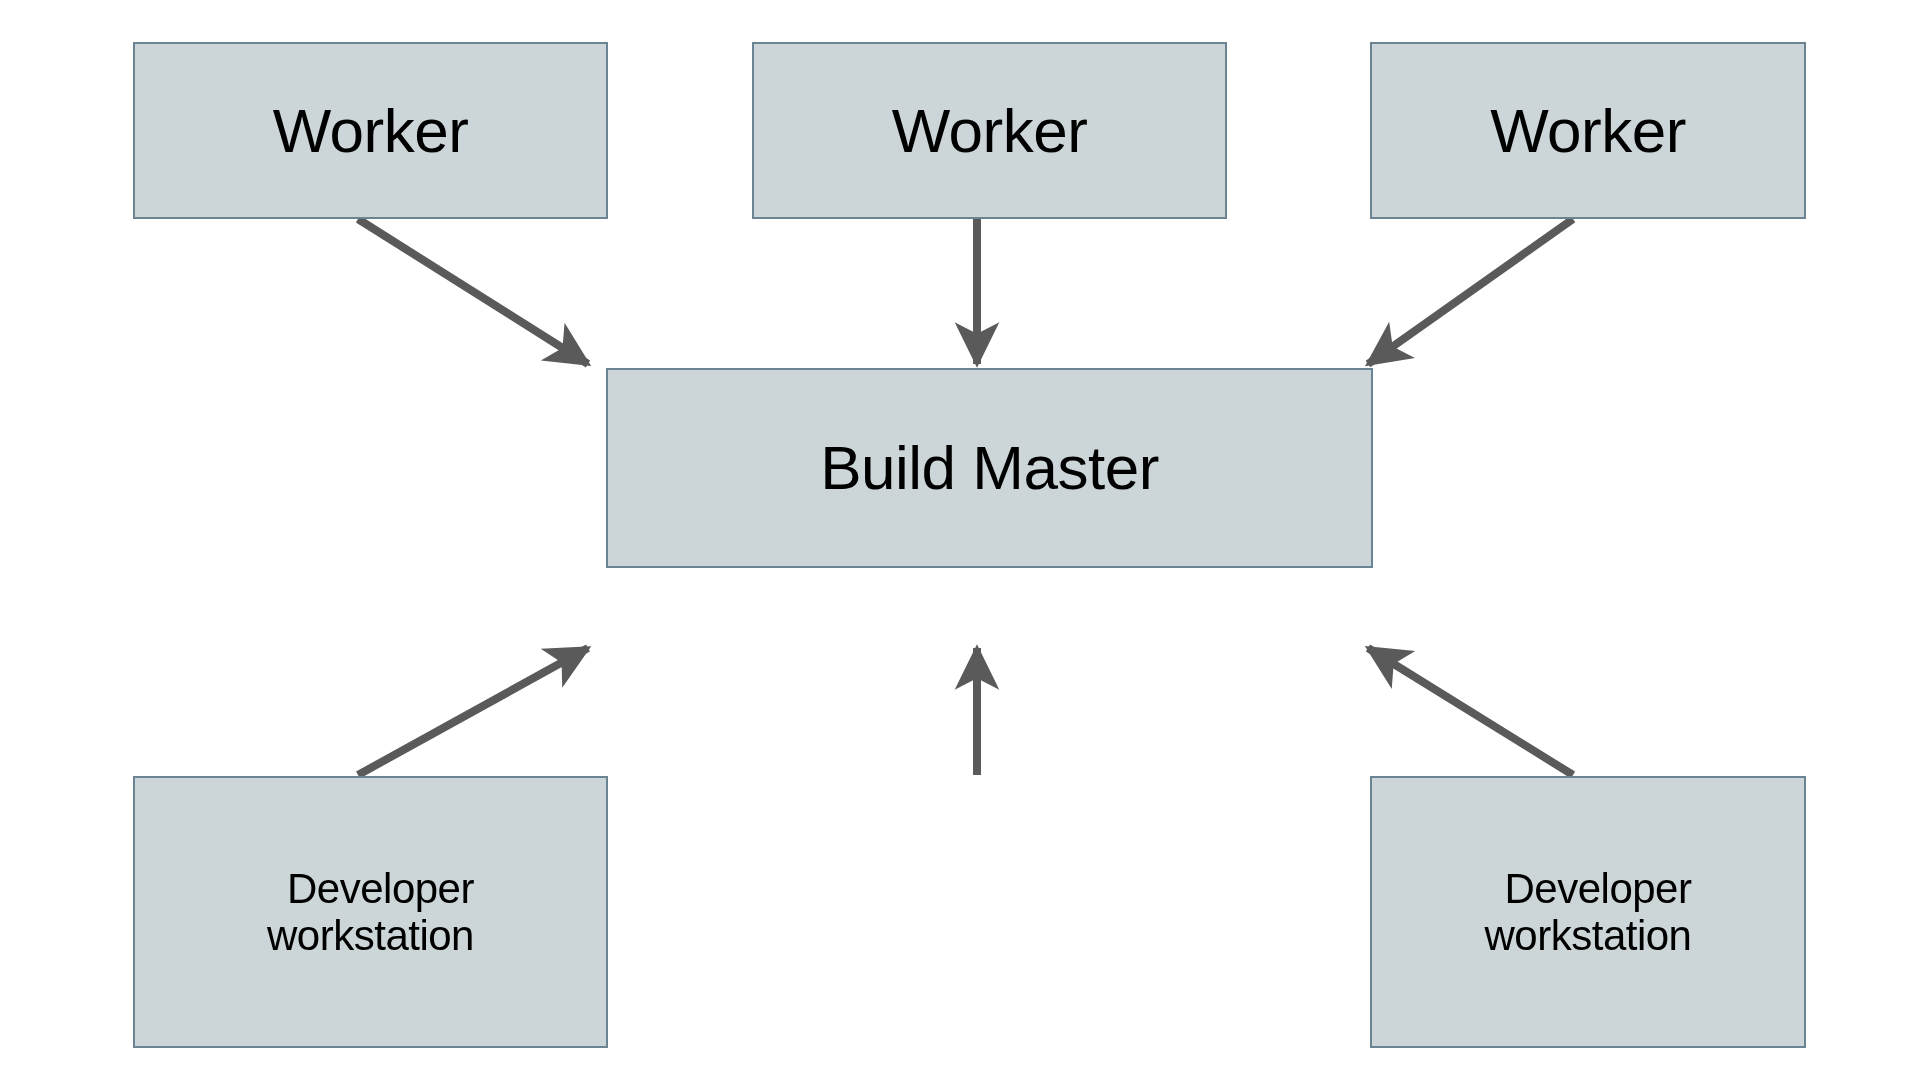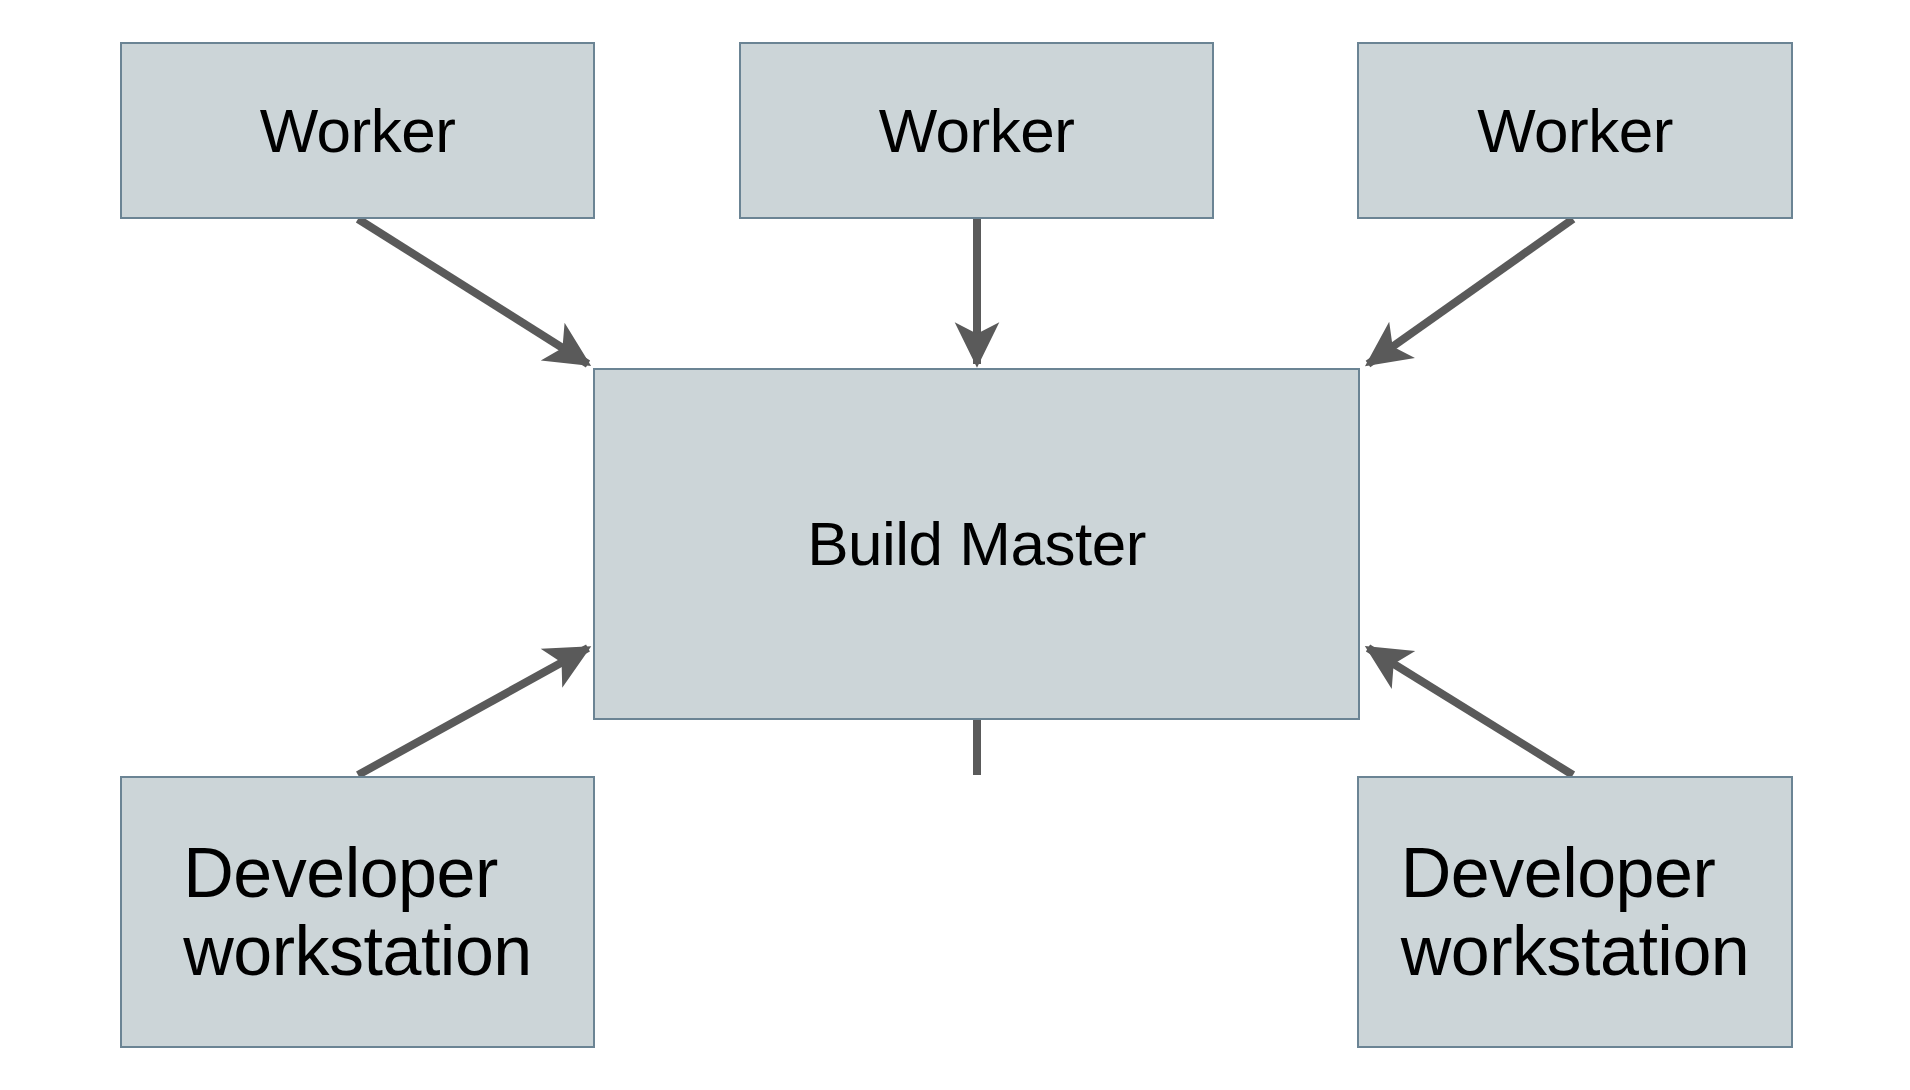--- a/index.html
+++ b/index.html
@@ -34,8 +34,9 @@
     display: flex;
     align-items: center;
     justify-content: center;
-    text-align: left;
+    text-align: right;
     z-index: 2;
+    margin-left: 13px;
   }
   .node-label {
     color: #000000;

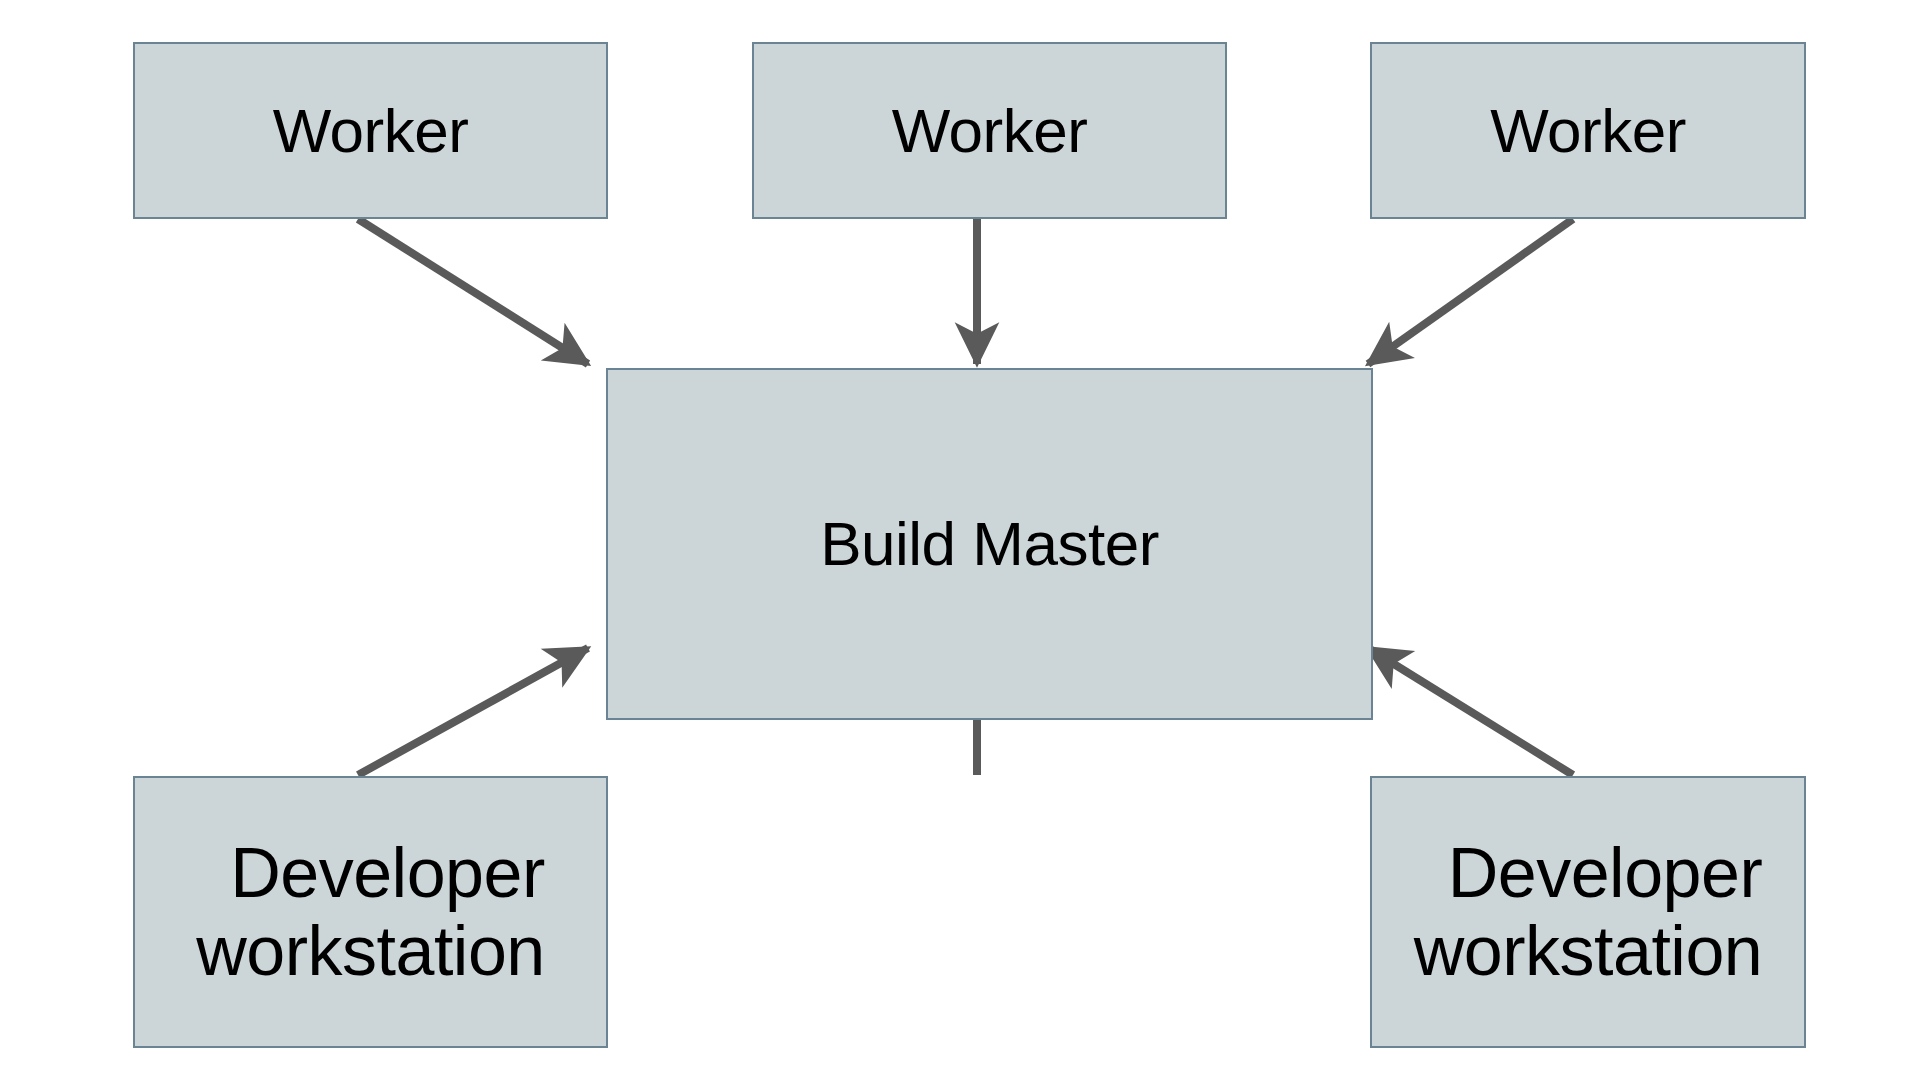--- a/index.html
+++ b/index.html
@@ -60,7 +60,7 @@
   #node-worker-1 { left: 120px; top: 42px;  width: 475px; height: 177px; }
   #node-worker-2 { left: 739px; top: 42px;  width: 475px; height: 177px; }
   #node-worker-3 { left: 1357px; top: 42px; width: 436px; height: 177px; }
-  #node-build-master { left: 593px; top: 368px; width: 767px; height: 352px; }
+  #node-build-master { left: 593px; top: 368px; width: 767px; height: 200px; }
   #node-dev-left  { left: 120px;  top: 776px; width: 475px; height: 272px; }
   #node-ci-server { left: 739px;  top: 776px; width: 475px; height: 272px; }
   #node-dev-right { left: 1357px; top: 776px; width: 436px; height: 272px; }

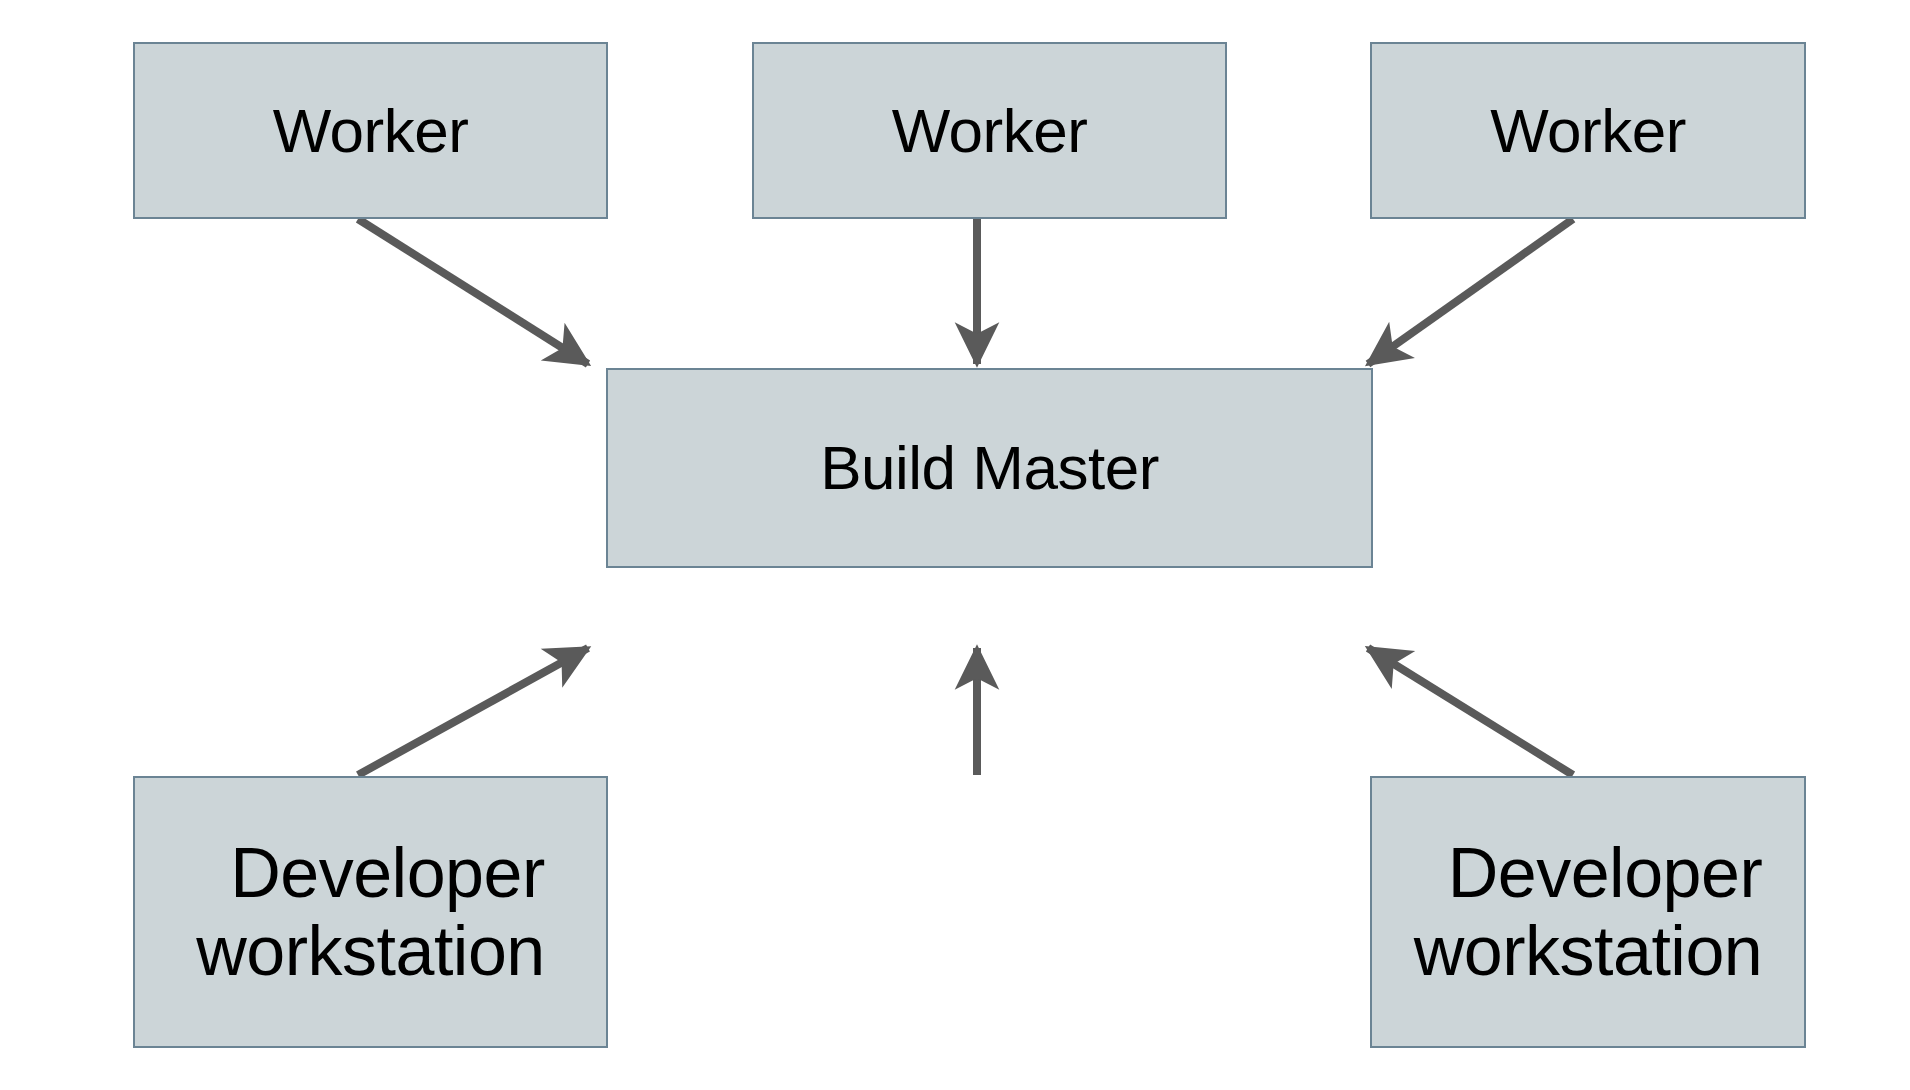--- a/index.html
+++ b/index.html
@@ -53,7 +53,7 @@
     font-size: 62px;
   }
   .node-dev .node-label {
-    font-size: 70px;
+    font-size: 42px;
   }
 
   

